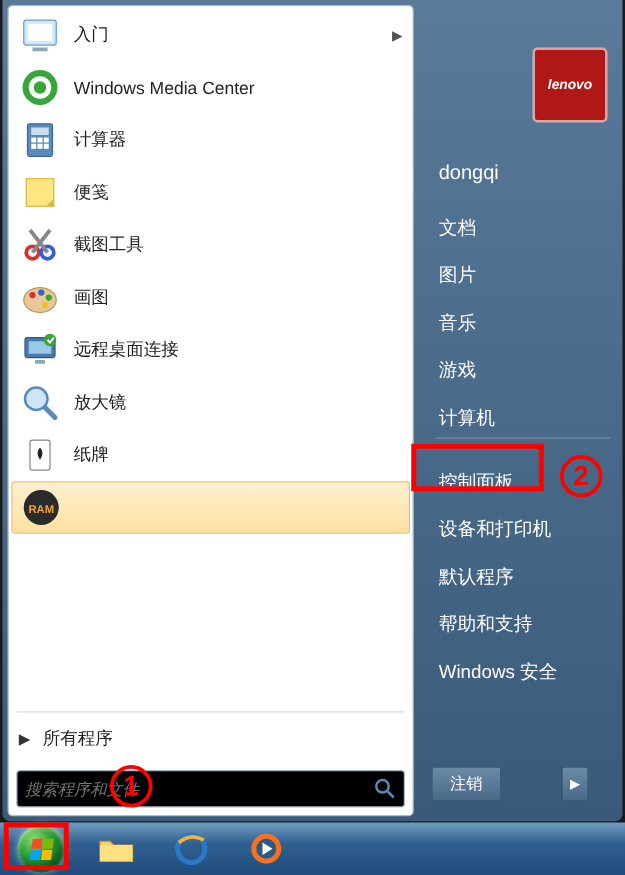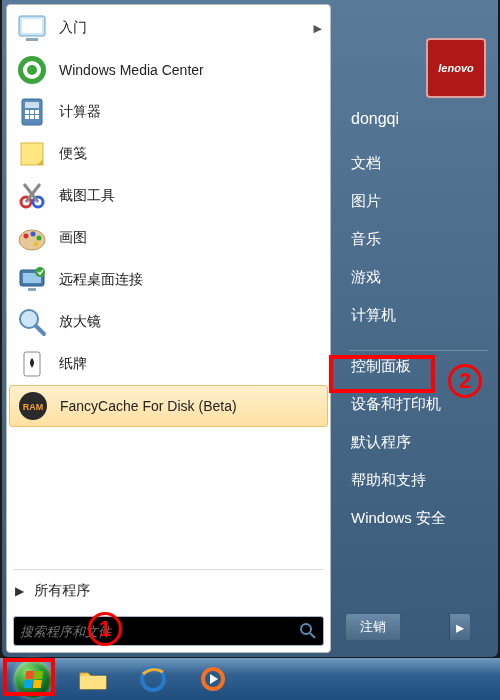--- a/index.html
+++ b/index.html
@@ -64,7 +64,7 @@
     font-size: 11px; font-style: italic; color:#fff; font-weight:bold;
   }
   .r-item {
-    font-size: 15px; color: #fff; height: 38px; display:flex; align-items:flex-start;
+    font-size: 15px; color: #fff; height: 38px; display:flex; align-items:flex-end;
     padding: 0 6px; cursor: default;
   }
   .r-username { font-size: 16px; margin-top: 8px; margin-bottom: 6px; }

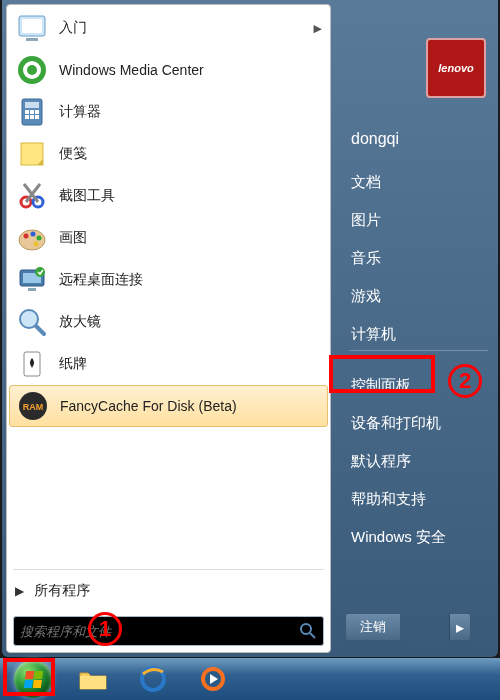--- a/index.html
+++ b/index.html
@@ -240,7 +240,6 @@
               <text x="16" y="20" text-anchor="middle" font-size="9" font-weight="bold" fill="#f8a030">RAM</text>
             </svg>
         </span>
-        <span class="prog-label">FancyCache For Disk (Beta)</span>
       </div>
 
     </div>

